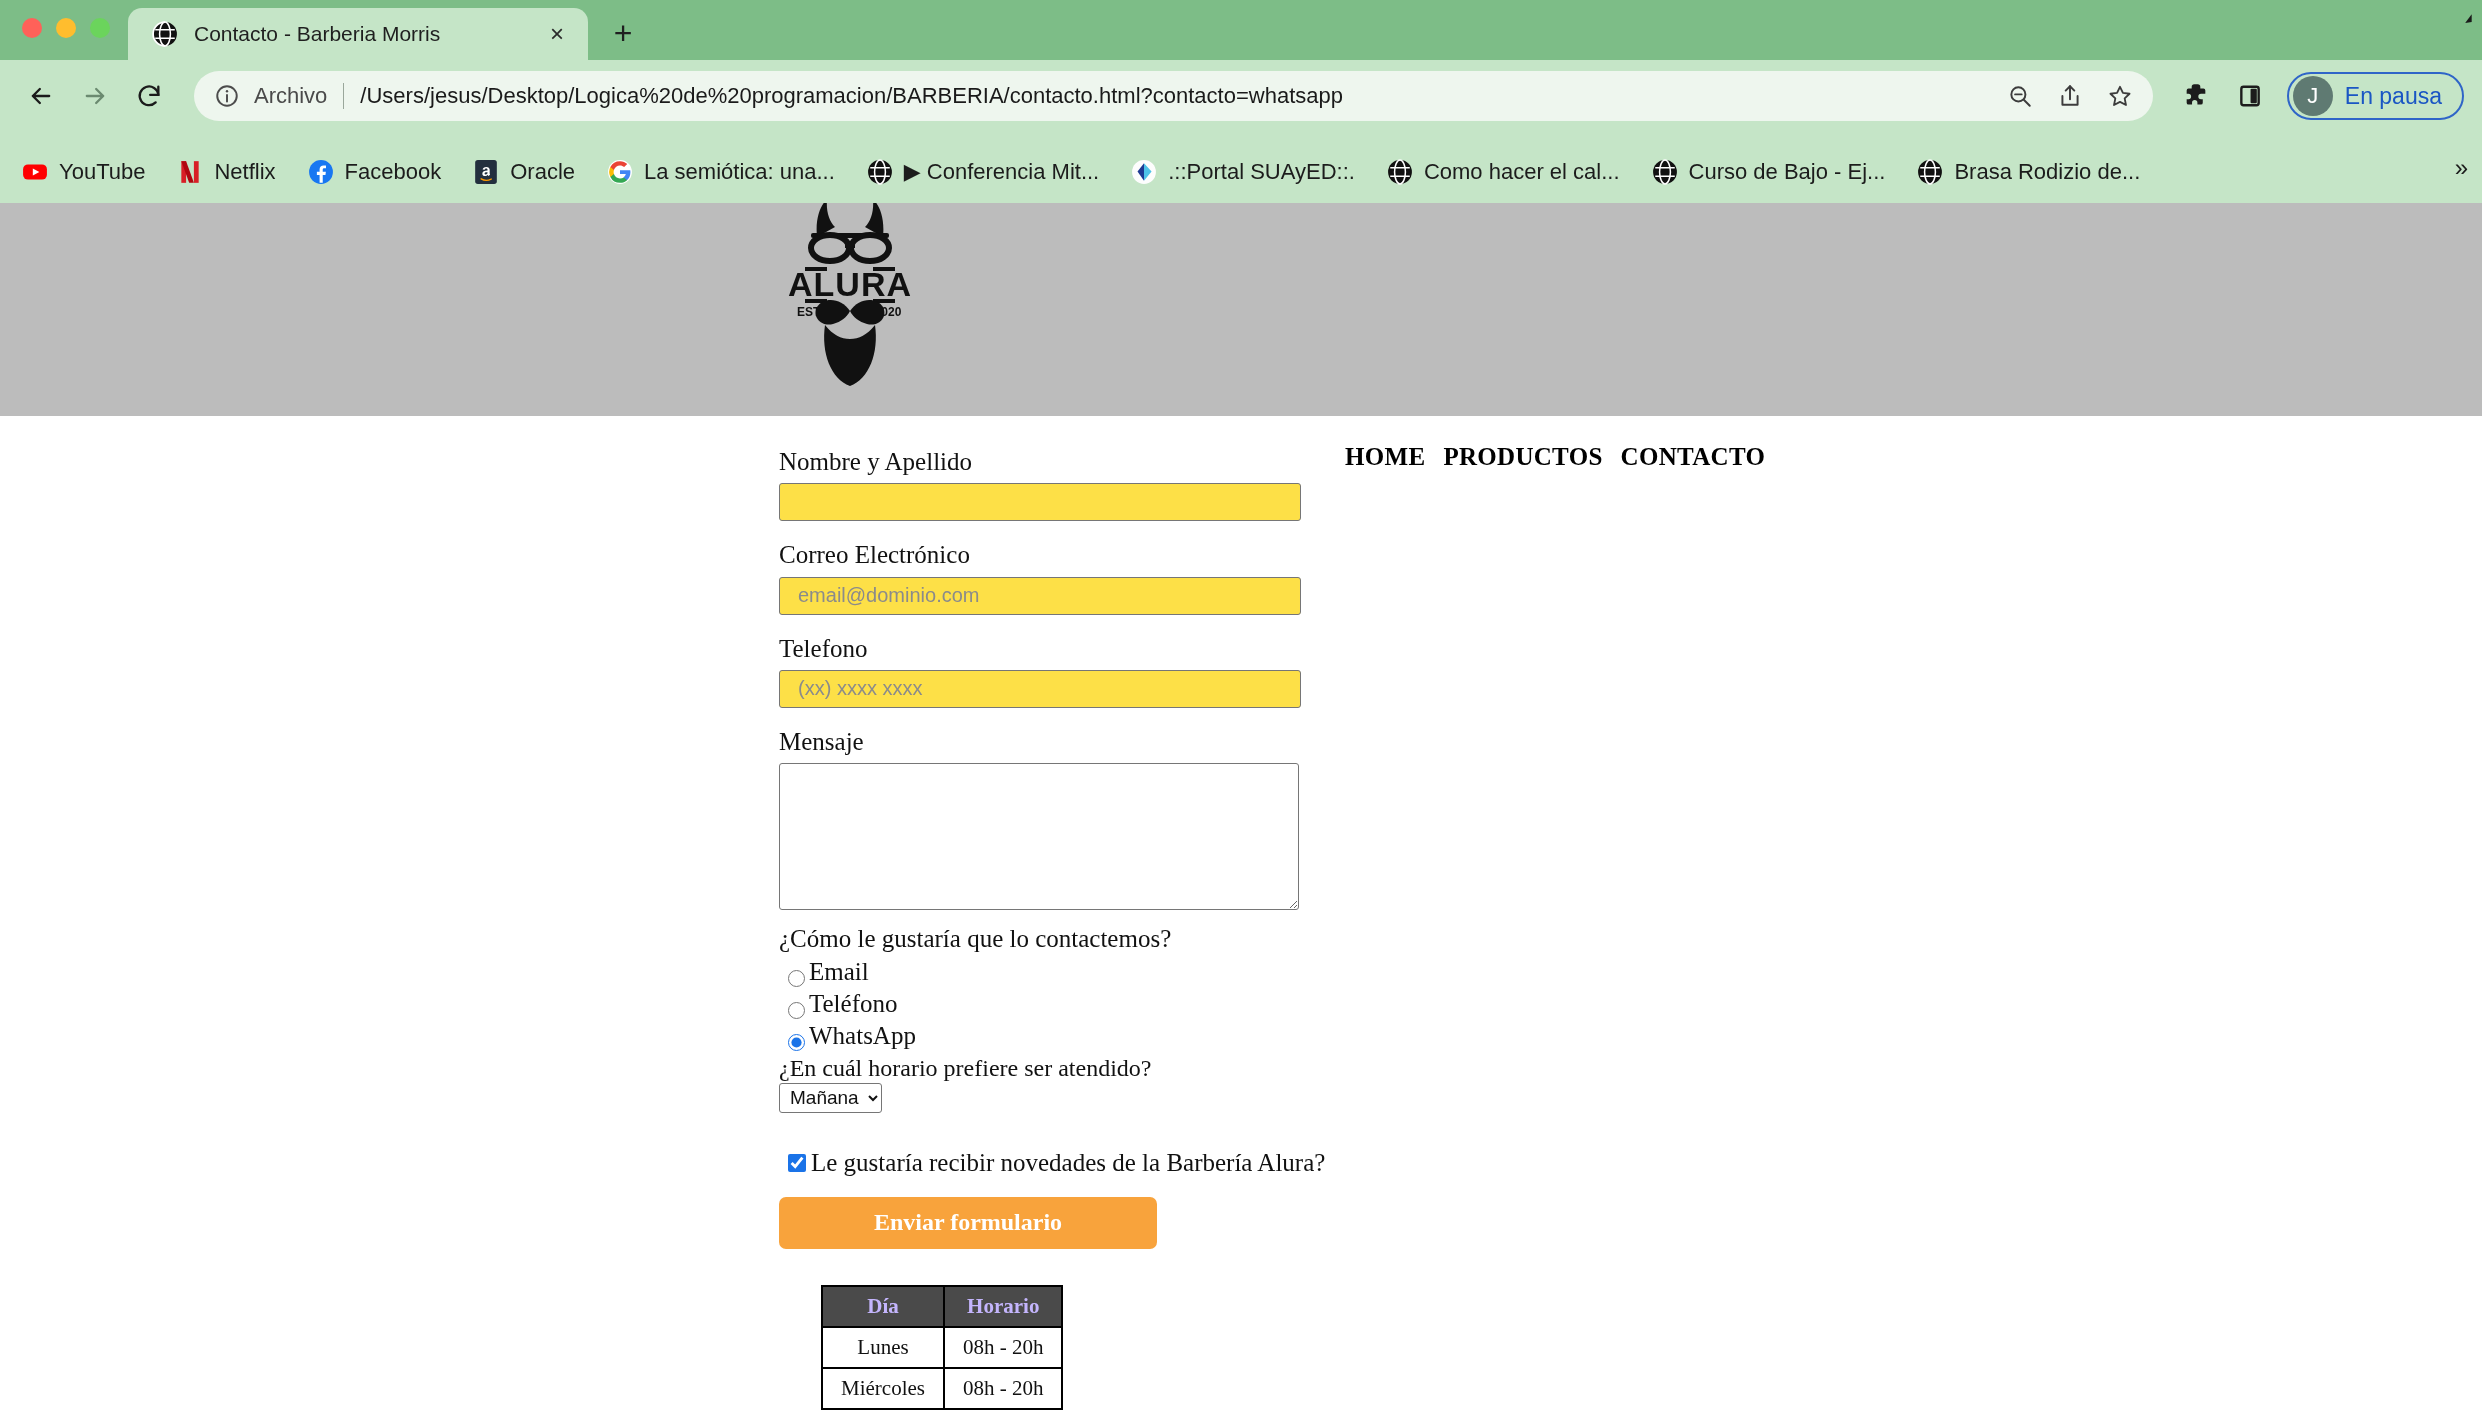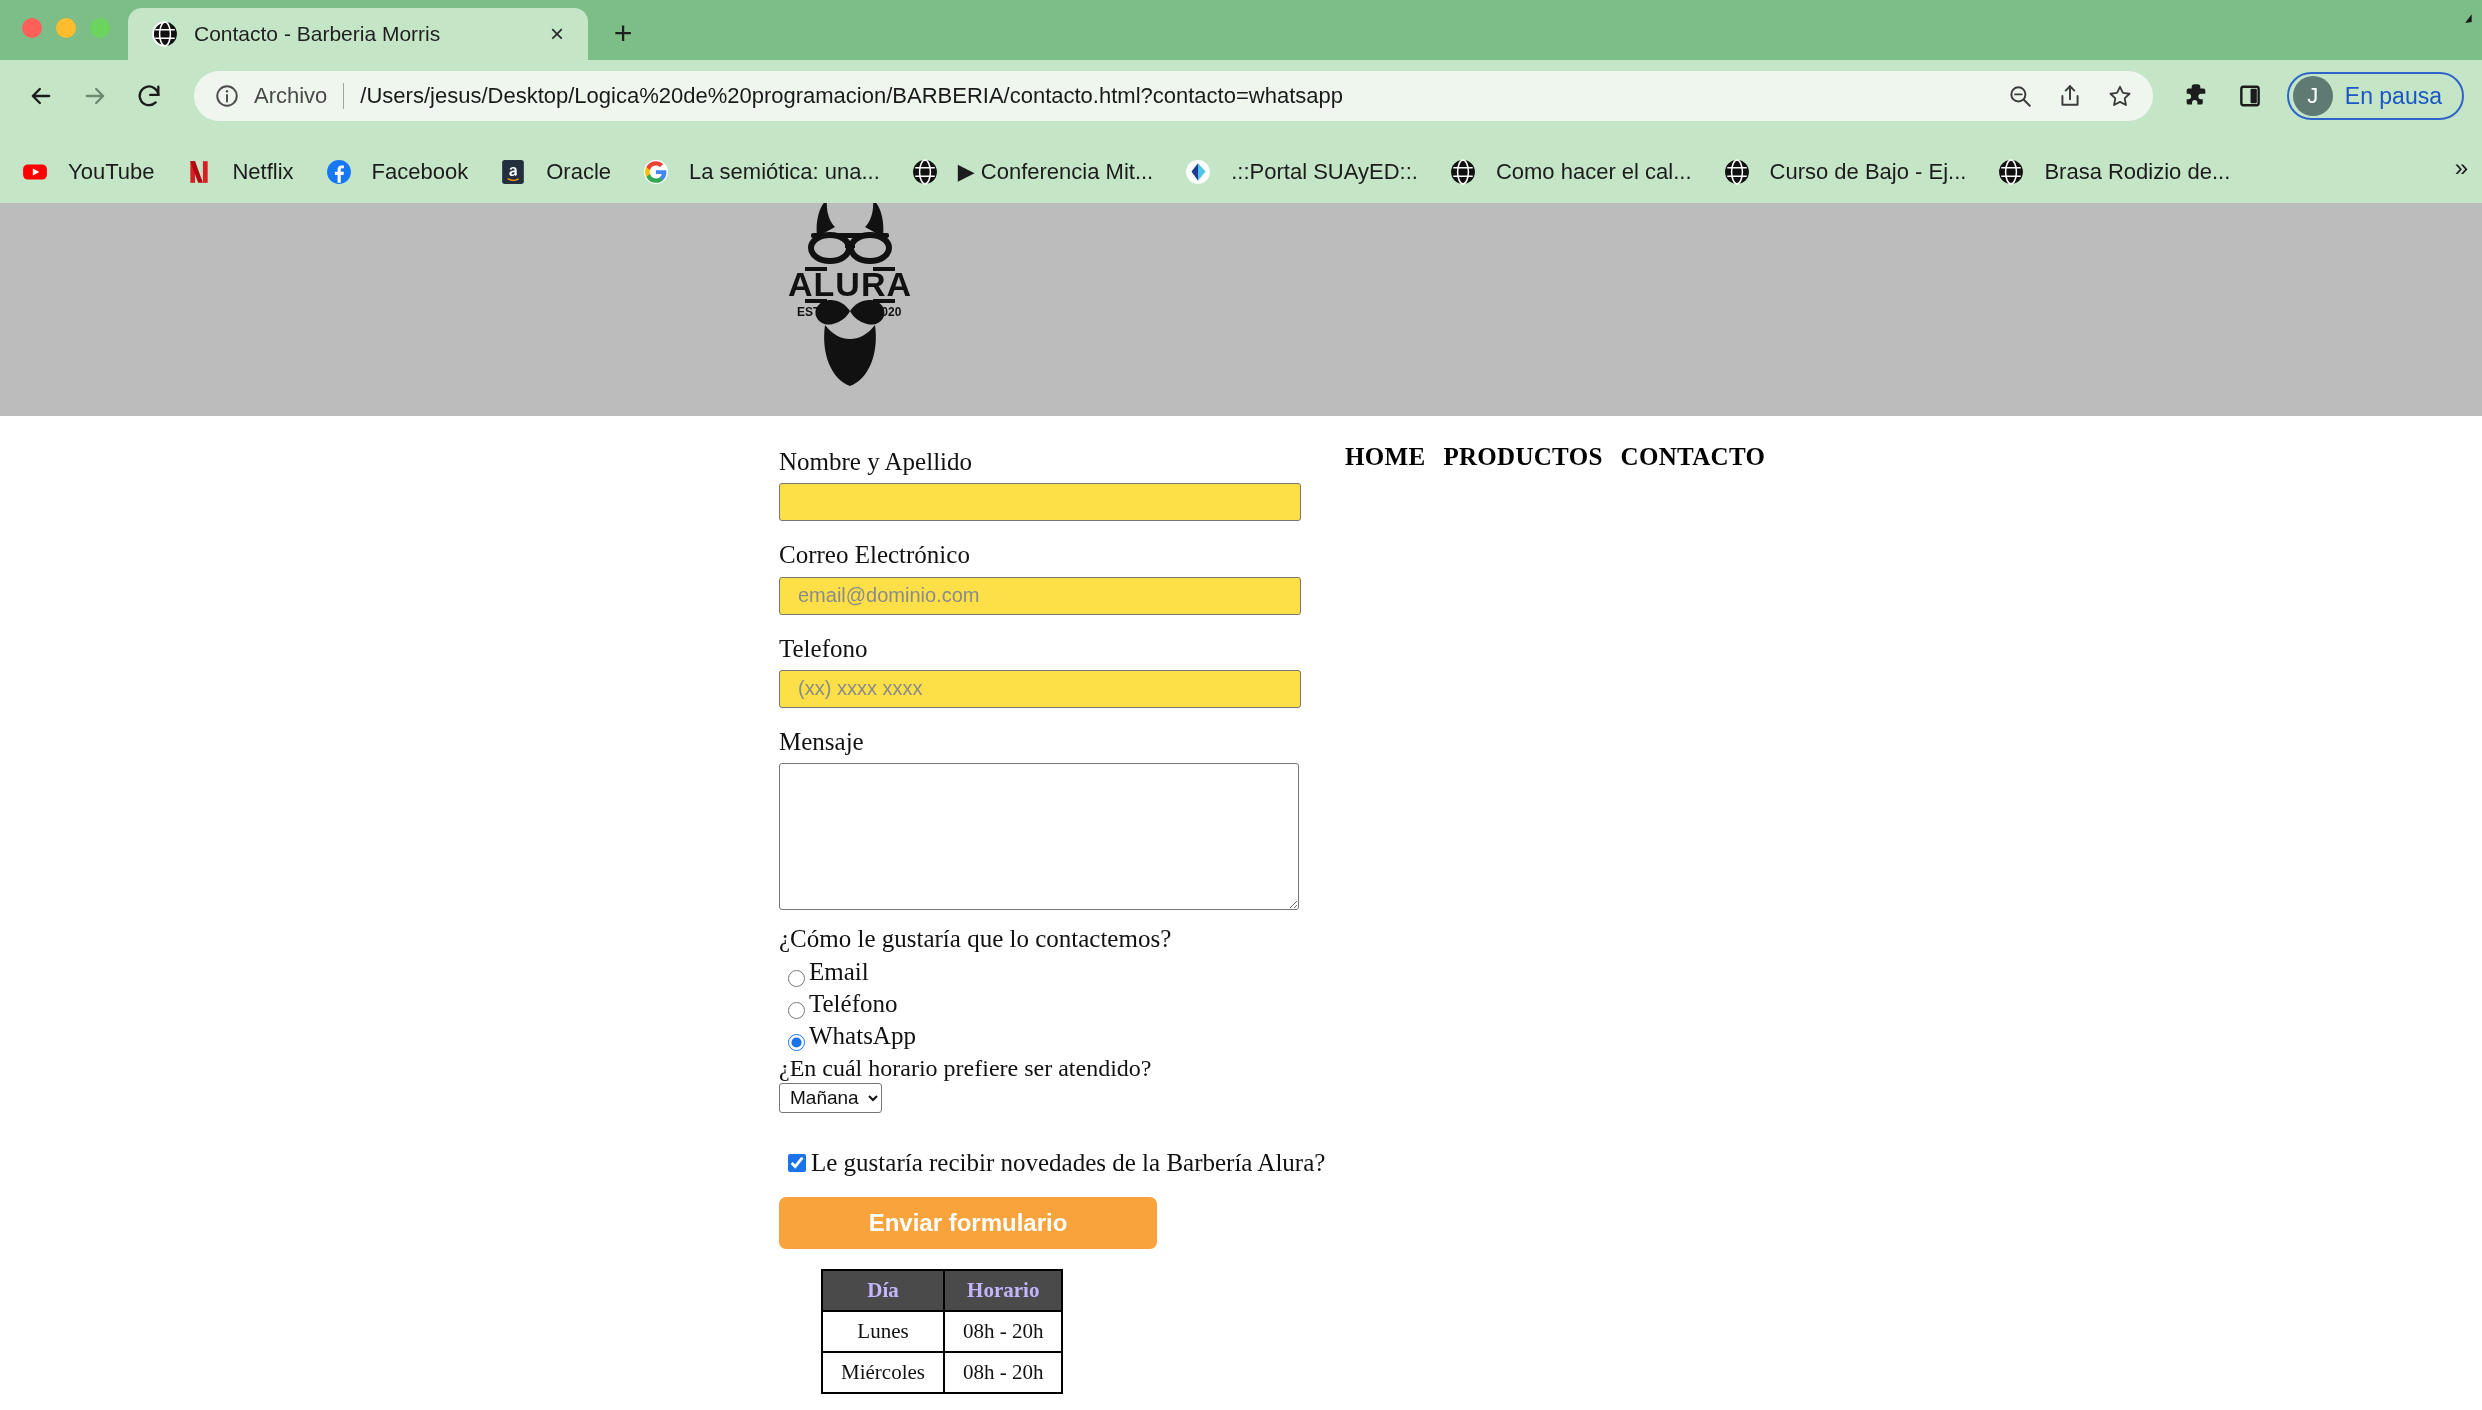--- a/index.html
+++ b/index.html
@@ -138,7 +138,7 @@
     font-family: "Liberation Sans", sans-serif;
   }
   .bm {
-    display:flex; align-items:center; gap: 20px;
+    display:flex; align-items:center; gap: 11px;
     padding: 8px 16px;
     white-space: nowrap; flex:none;margin-top:8px;
   }

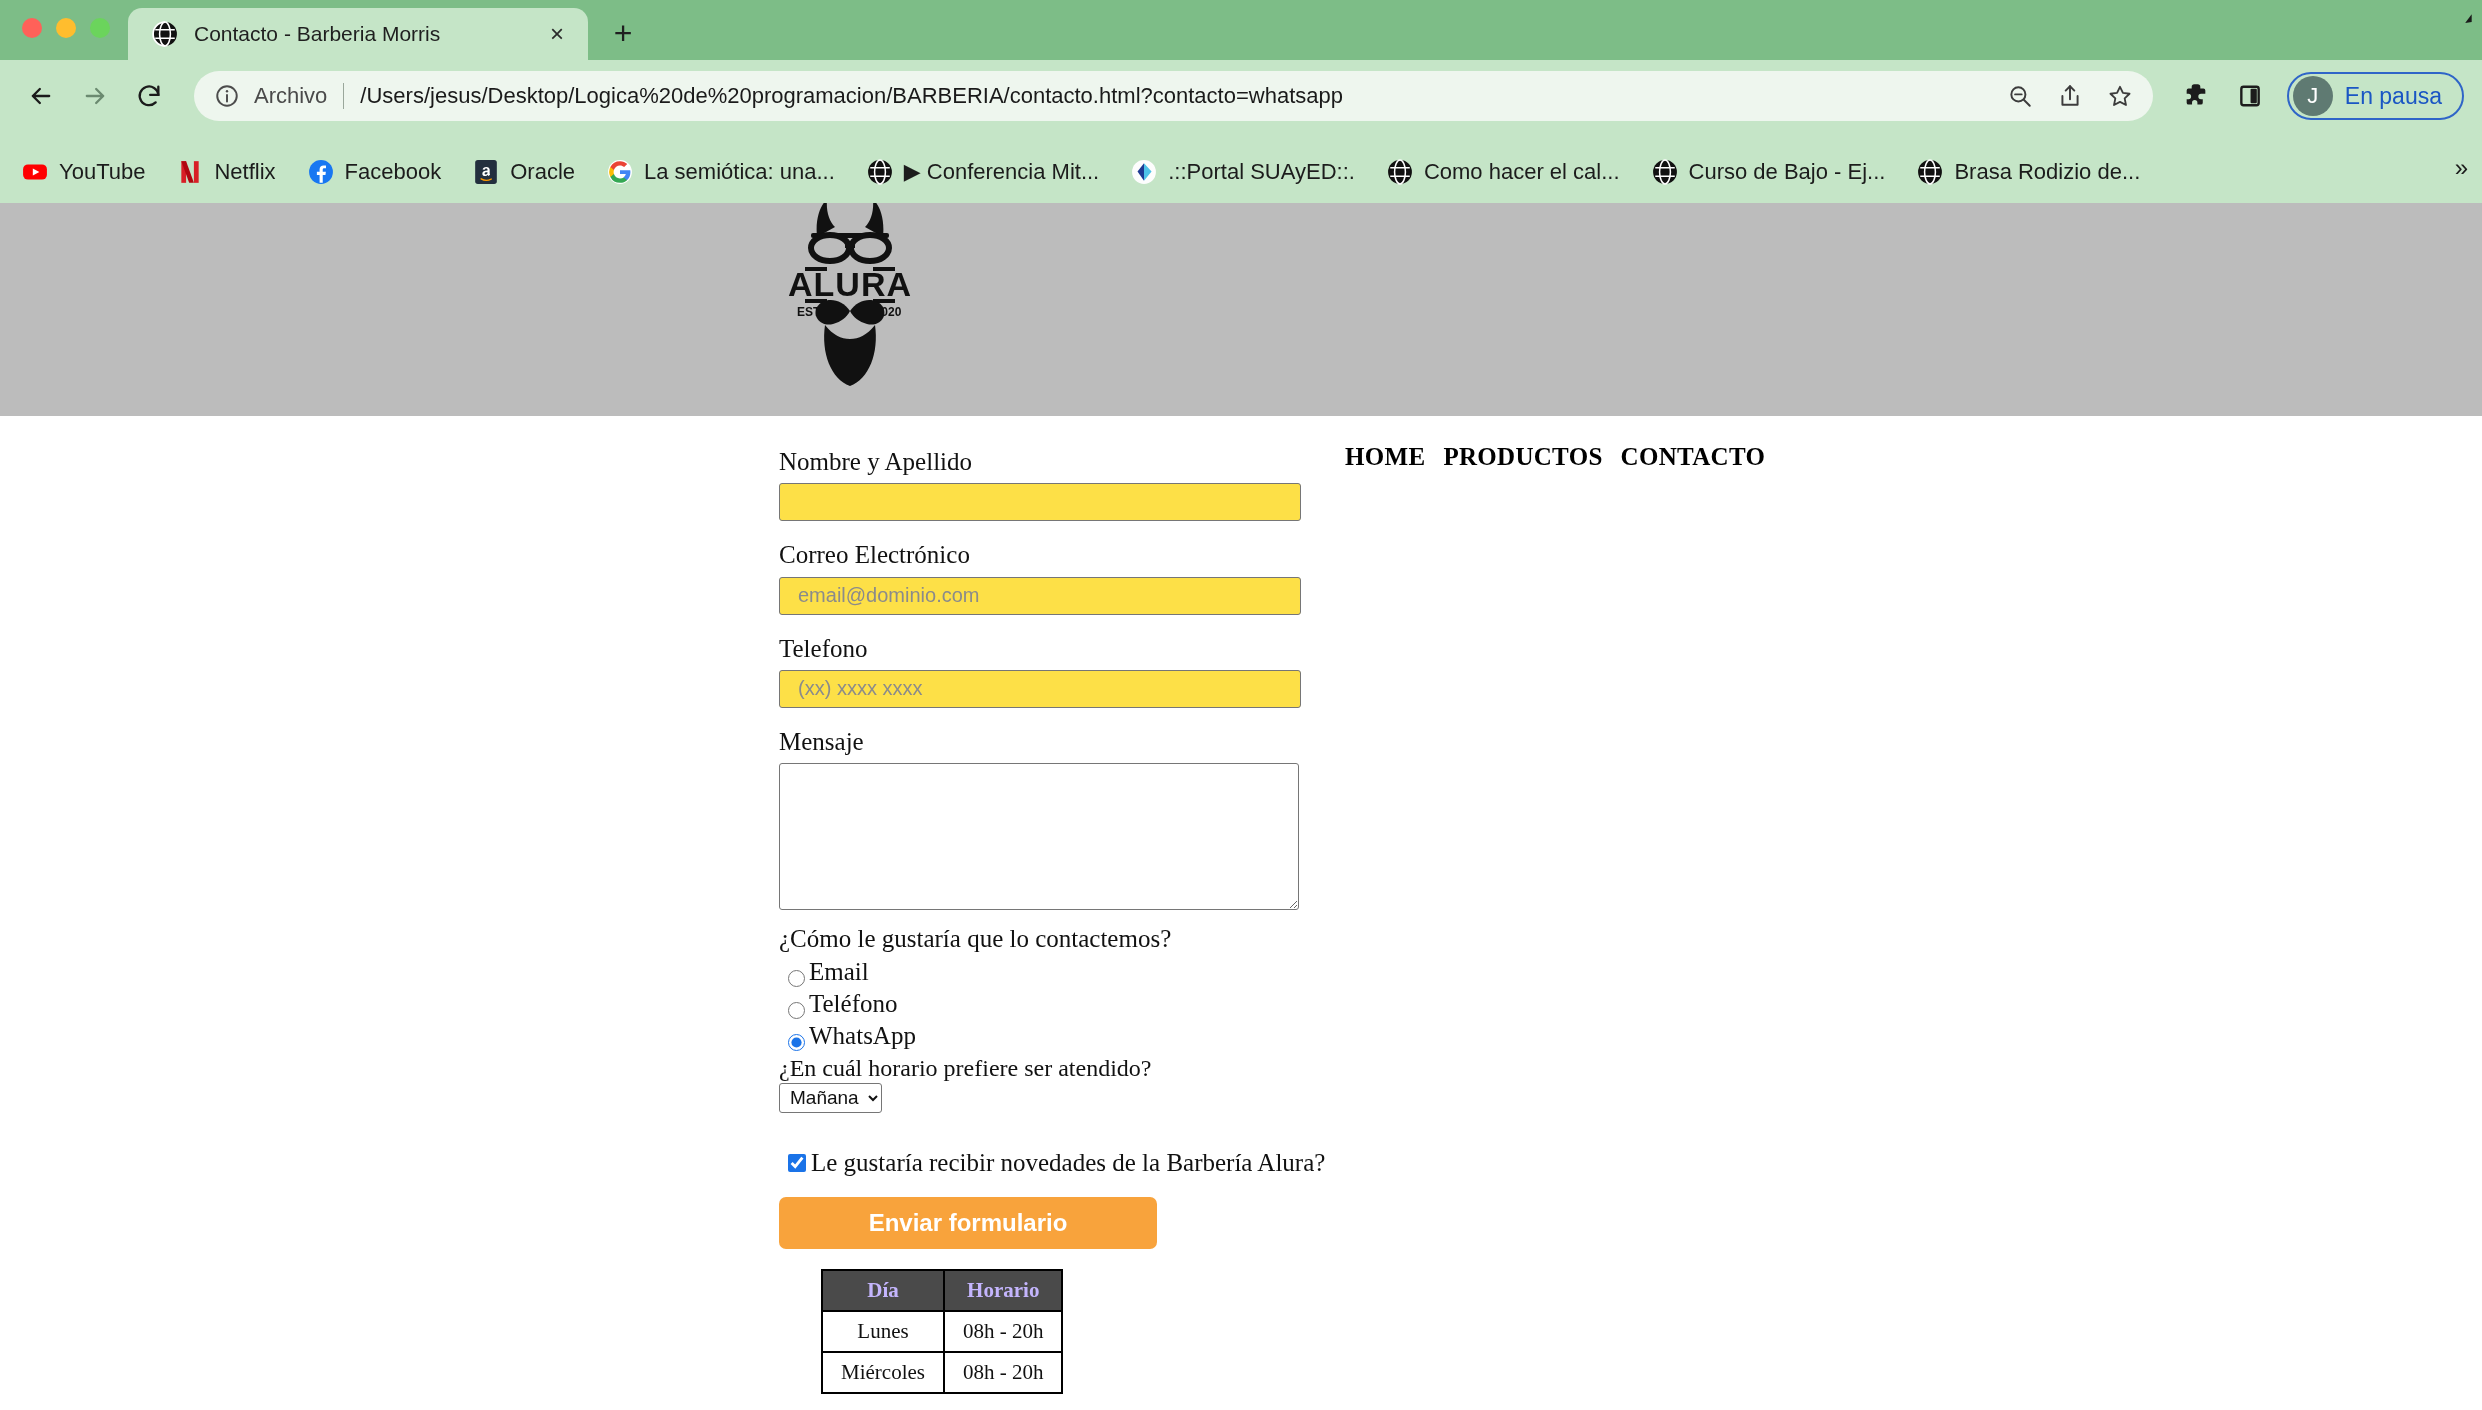--- a/index.html
+++ b/index.html
@@ -262,11 +262,11 @@
     border: none;
     border-radius: 7px;
     color: #fff;
-    font-family: Liberation Sans, sans-serif;
+    font-family: Liberation Serif, serif;
     font-weight: bold;
     font-size: 24px;
     cursor: pointer;
-    margin-bottom: 20px;
+    margin-bottom: 36px;
   }
 
   .hours-table {

